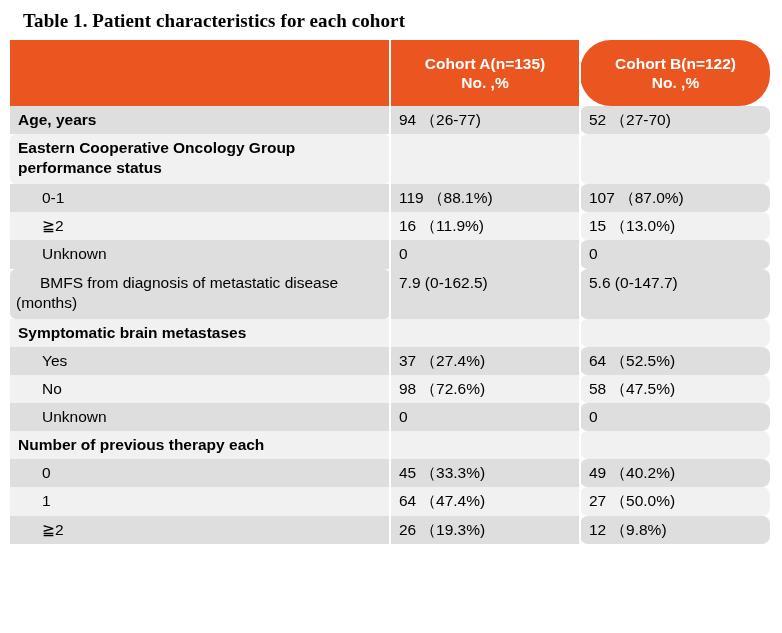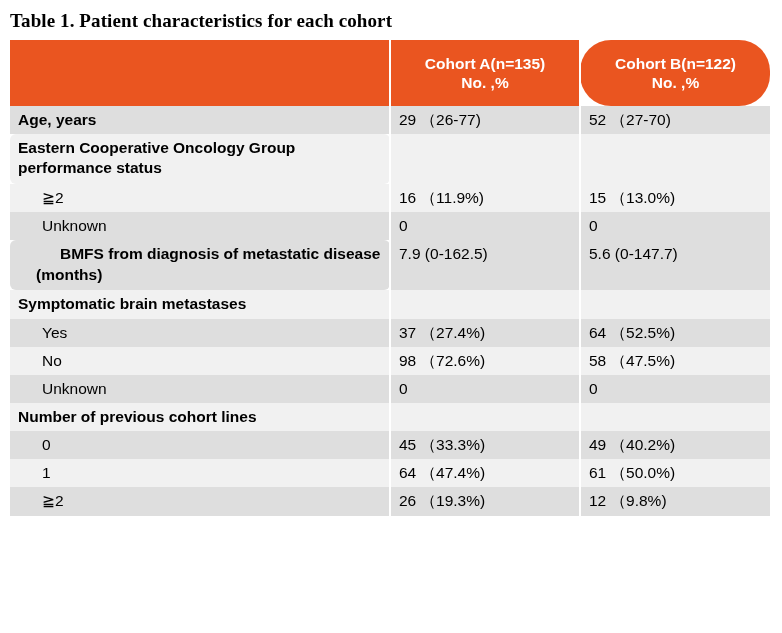--- a/index.html
+++ b/index.html
@@ -26,7 +26,7 @@
     font-size: 19px;
     font-weight: bold;
     color: #000000;
-    margin: 4px 0 8px 0;
+    margin: 4px 0 8px 13px;
     letter-spacing: 0.1px;
   }
   table.data-table {

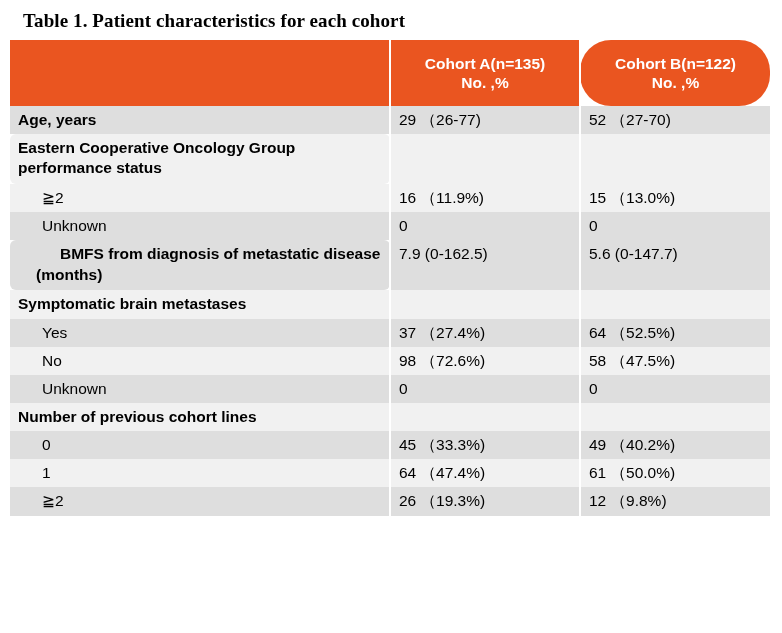--- a/index.html
+++ b/index.html
@@ -121,7 +121,7 @@
 
       <tr class="shade-dark">
         <td class="label-head">Age, years</td>
-        <td class="value">29 （26-77)</td>
+        <td class="value">94 （26-77)</td>
         <td class="value">52 （27-70)</td>
       </tr>
 

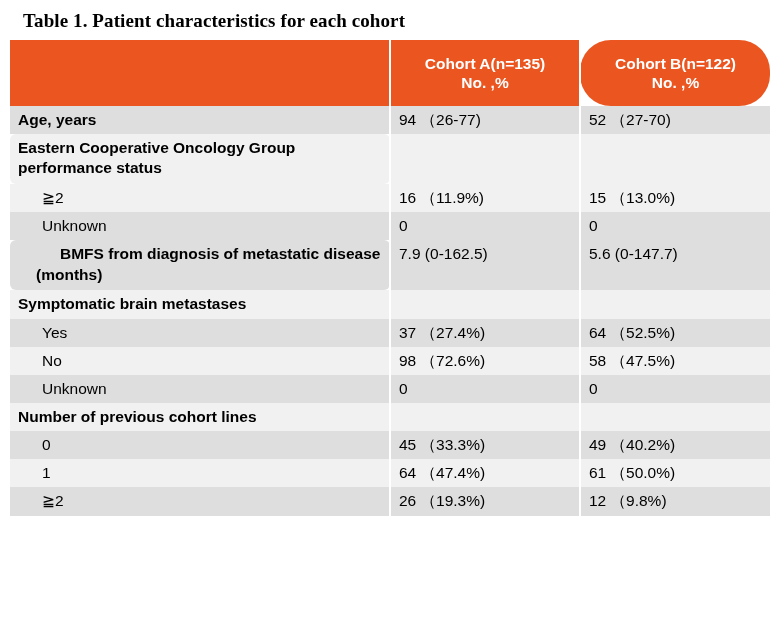--- a/index.html
+++ b/index.html
@@ -64,7 +64,7 @@
     line-height: 1.3;
     font-size: 15.5px;
   }
-  tbody td:last-child { border-right: none; }
+  tbody td:last-child { border-right: none; border-radius: 8px; }
 
   tbody tr.shade-dark td { background: #dedede; }
   tbody tr.shade-light td { background: #f1f1f1; }

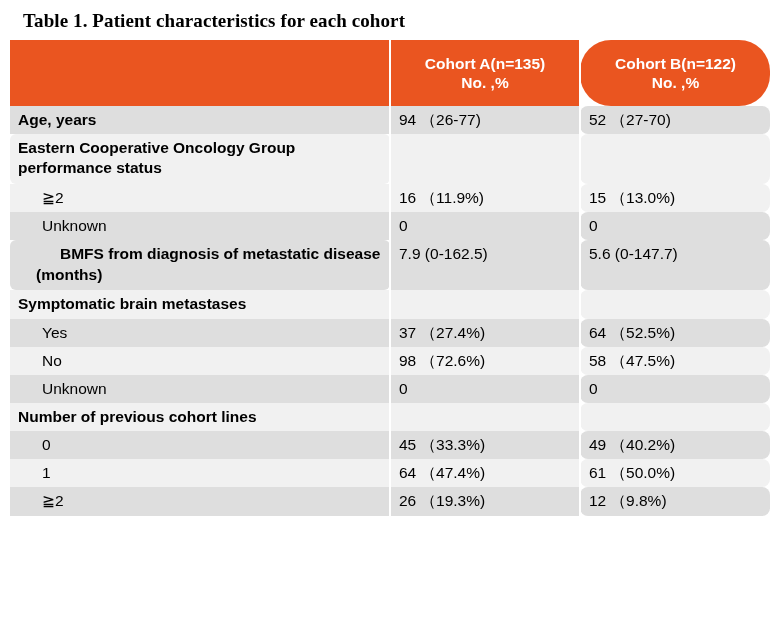--- a/index.html
+++ b/index.html
@@ -131,6 +131,11 @@
         <td class="value"></td>
       </tr>
 
+      <tr class="shade-dark">
+        <td class="label-sub">0-1</td>
+        <td class="value">119 （88.1%)</td>
+        <td class="value">107 （87.0%)</td>
+      </tr>
 
       <tr class="shade-light">
         <td class="label-sub">≧2</td>

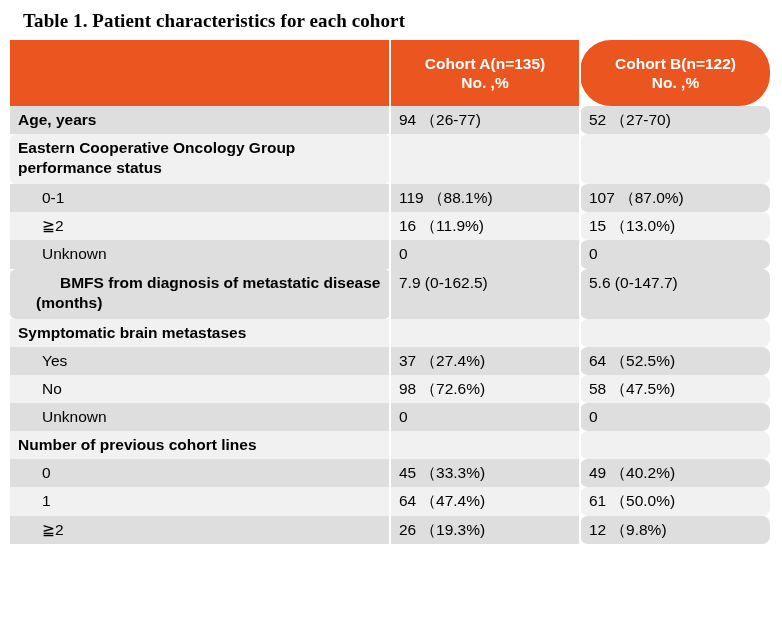--- a/index.html
+++ b/index.html
@@ -78,8 +78,8 @@
     text-indent: 0;
   }
   td.label-sub-wrap {
-    font-weight: bold;
-    padding-left: 26px;
+    font-weight: normal;
+    padding-left: 6px;
   }
   td.label-sub-wrap .ind {
     display: inline;

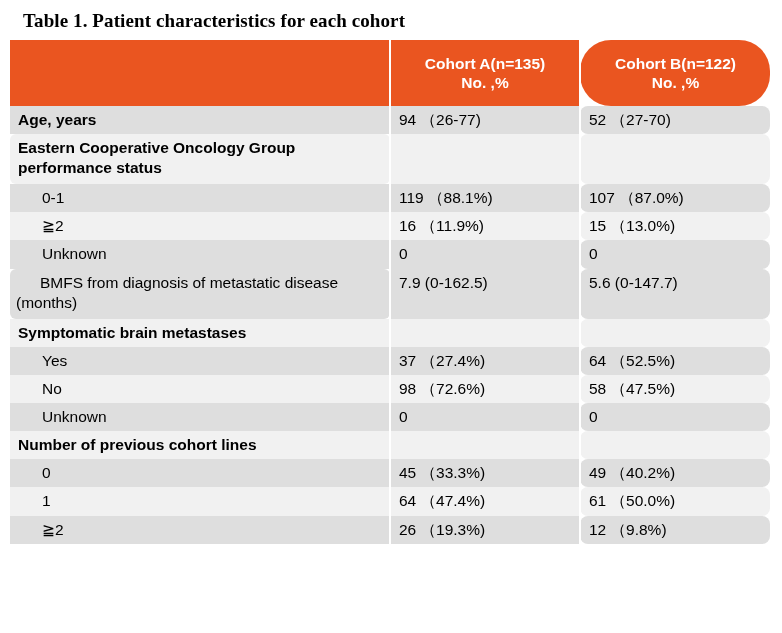--- a/index.html
+++ b/index.html
@@ -181,7 +181,7 @@
       </tr>
 
       <tr class="shade-light">
-        <td class="label-head">Number of previous cohort lines</td>
+        <td class="label-head">Number of previous therapy each</td>
         <td class="value"></td>
         <td class="value"></td>
       </tr>

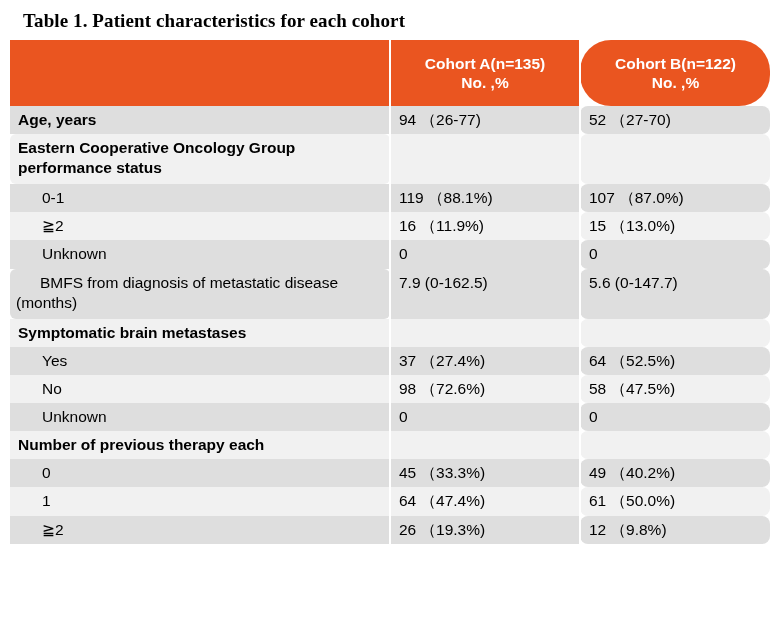--- a/index.html
+++ b/index.html
@@ -195,7 +195,7 @@
       <tr class="shade-light">
         <td class="label-sub">1</td>
         <td class="value">64 （47.4%)</td>
-        <td class="value">61 （50.0%)</td>
+        <td class="value">27 （50.0%)</td>
       </tr>
 
       <tr class="shade-dark">

